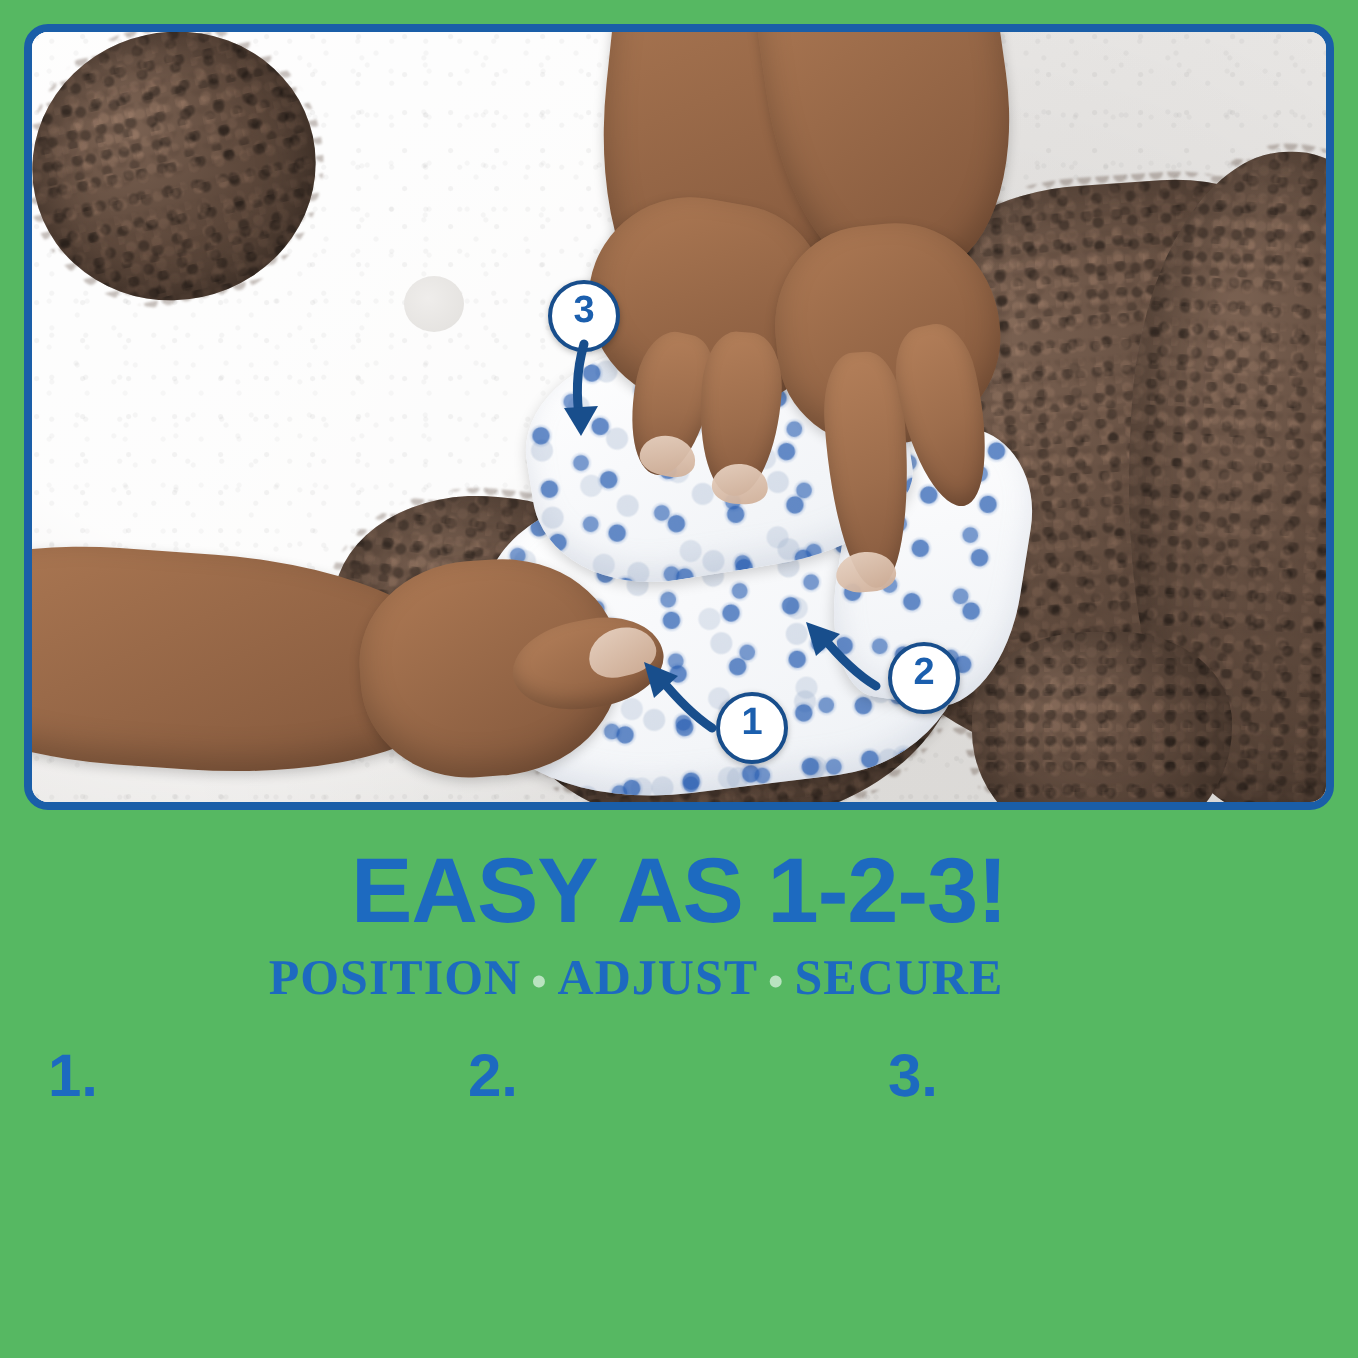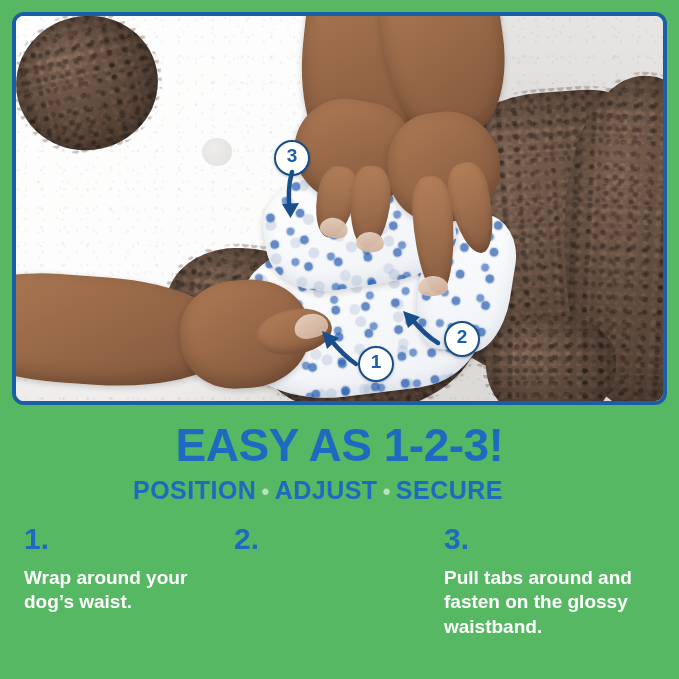--- a/index.html
+++ b/index.html
@@ -259,7 +259,7 @@
     position:absolute;left:0;top:476px;width:636px;text-align:center;
     color:#1d6ac0;
     font-size:25px;font-weight:bold;letter-spacing:.5px;
-    font-family:Liberation Sans, sans-serif;
+    font-family:Liberation Serif, serif;
   }
   #subline .sep{color:#b9e3c0;font-size:22px;vertical-align:middle;padding:0 5px;}
   #subline .w{display:inline;}

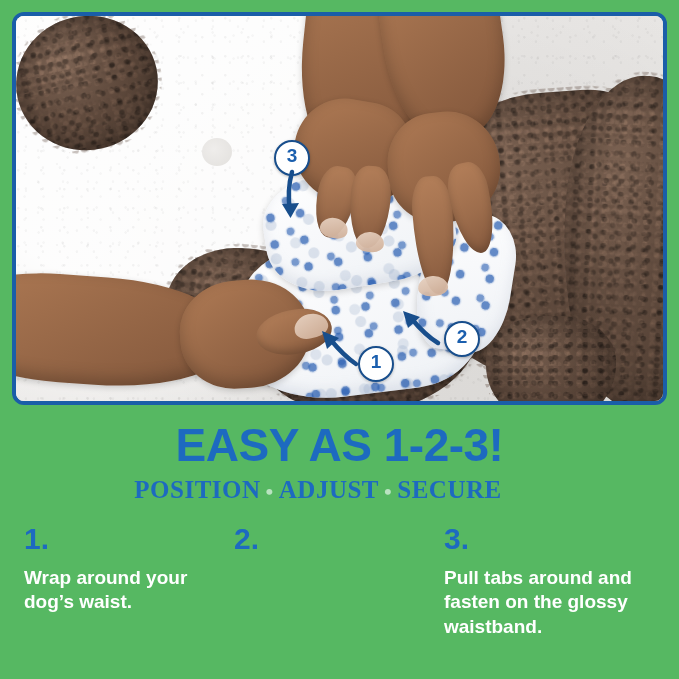--- a/index.html
+++ b/index.html
@@ -380,7 +380,6 @@
   <div id="steps">
     <div class="step">
       <div class="step-num">1.</div>
-      <div class="step-text">Wrap around your dog’s waist.</div>
     </div>
     <div class="step">
       <div class="step-num">2.</div>

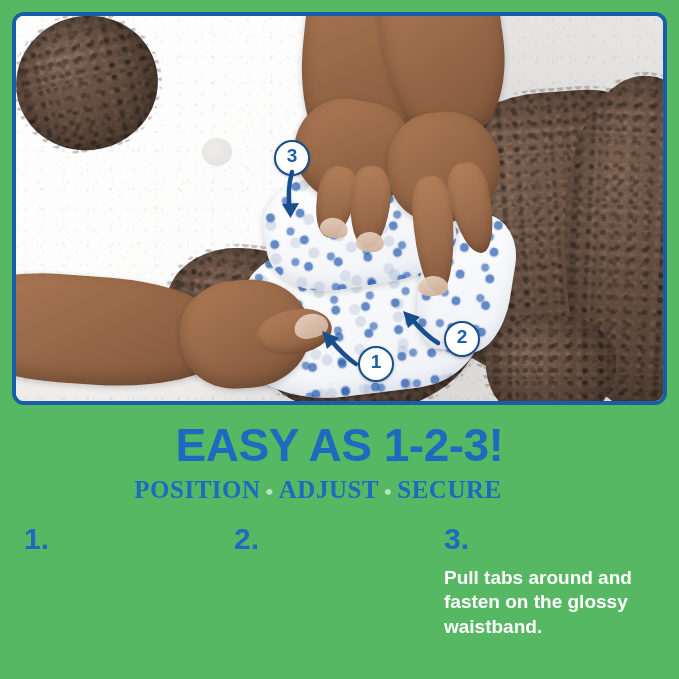--- a/index.html
+++ b/index.html
@@ -386,7 +386,6 @@
     </div>
     <div class="step">
       <div class="step-num">3.</div>
-      <div class="step-text">Pull tabs around and fasten on the glossy waistband.</div>
     </div>
   </div>
 

